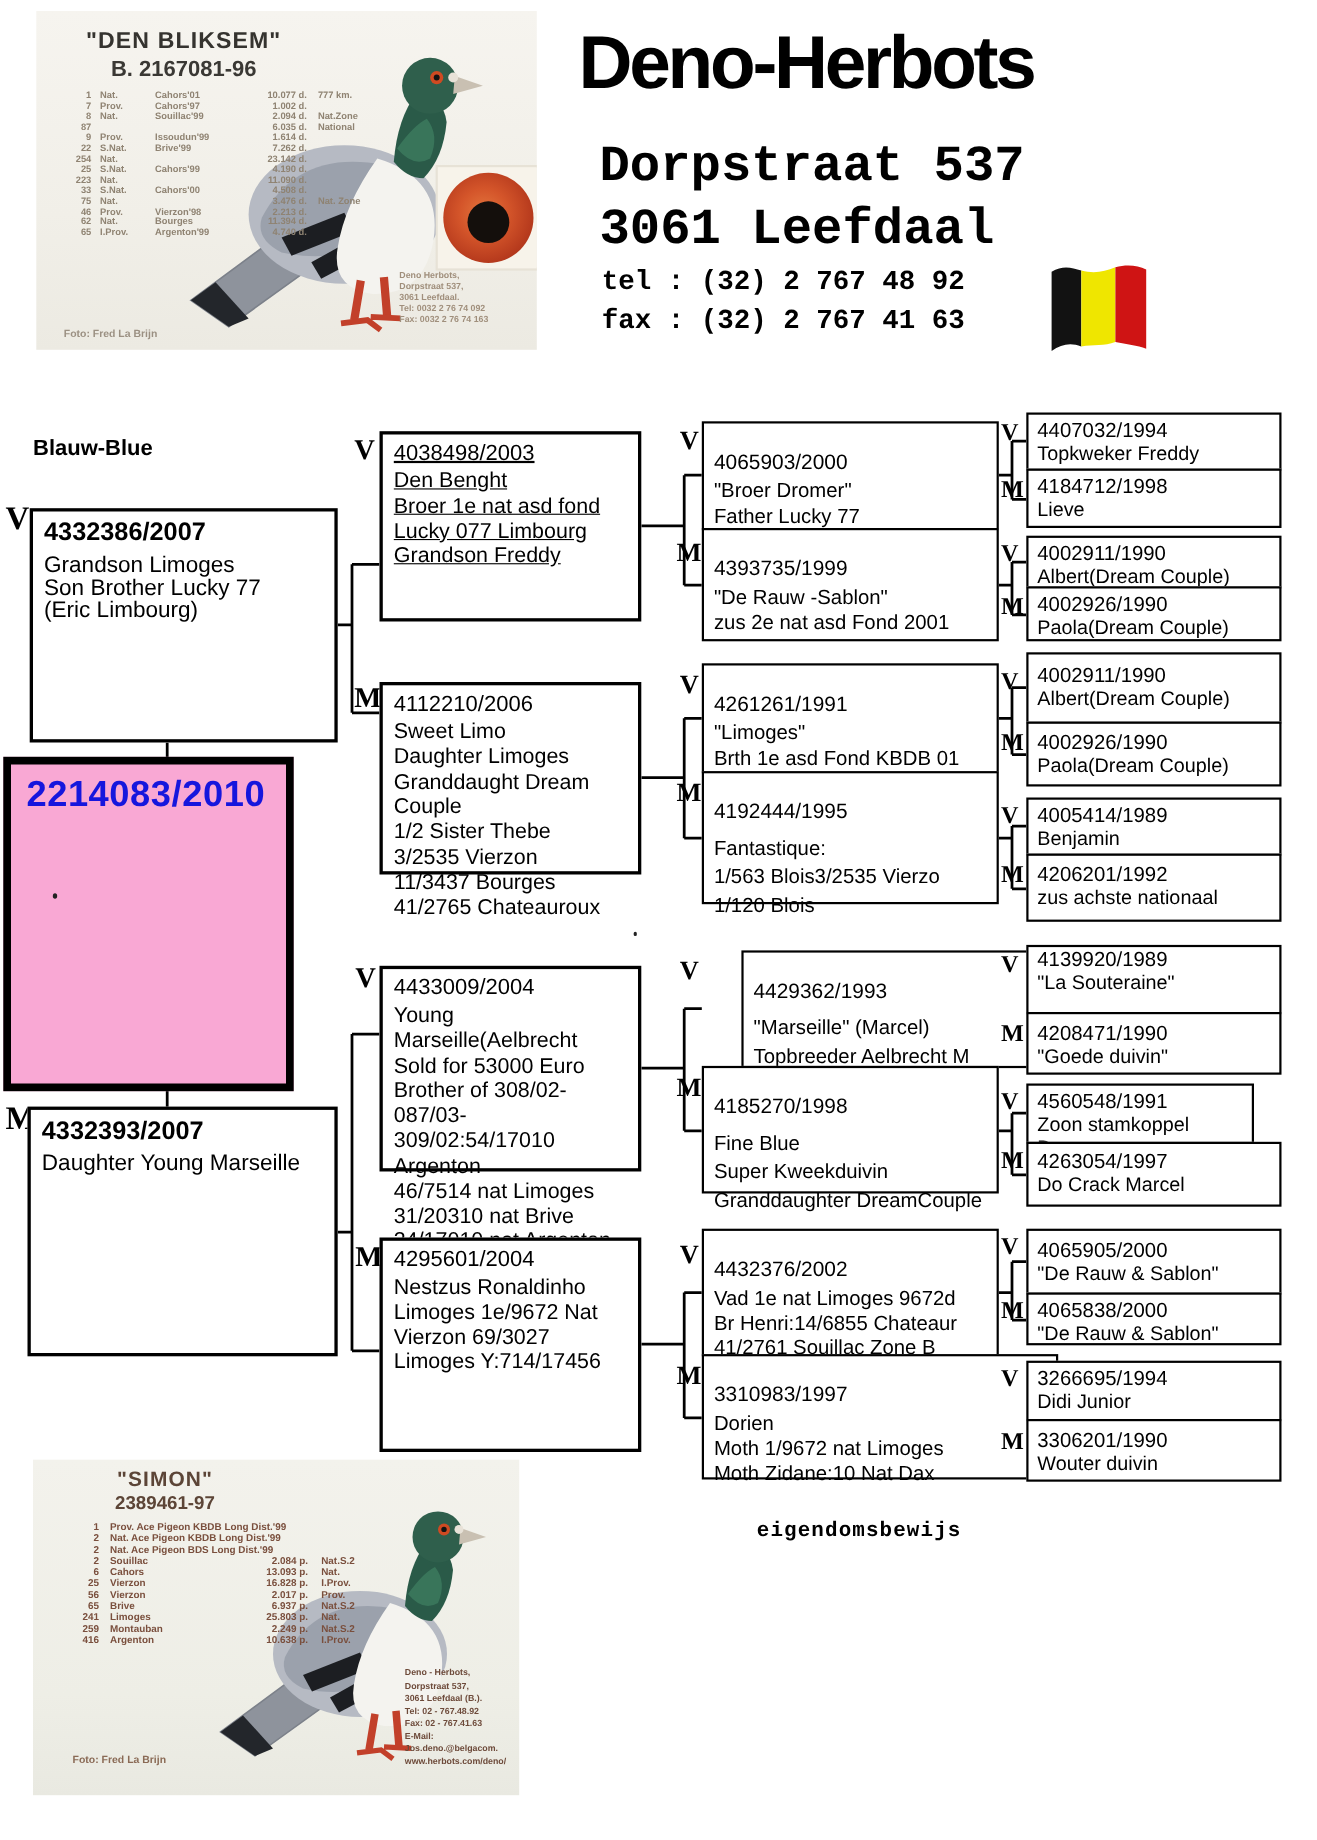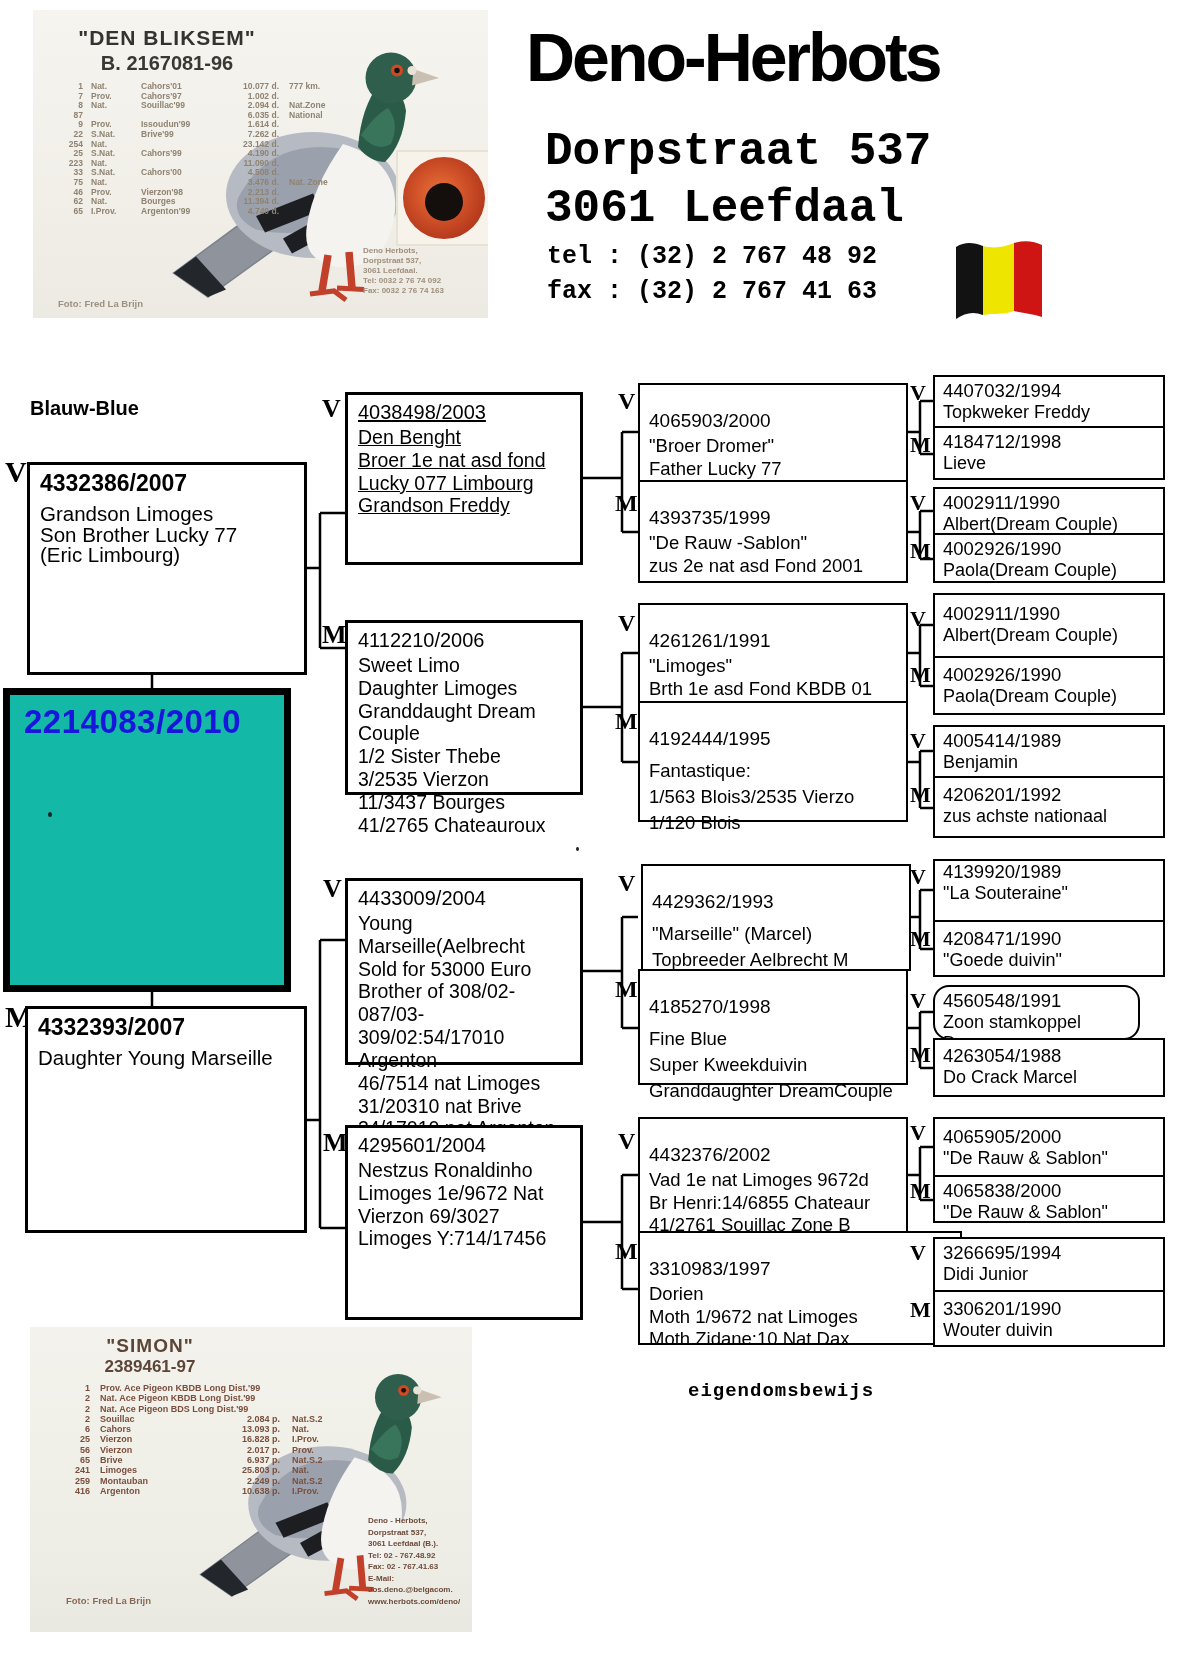--- a/index.html
+++ b/index.html
@@ -58,7 +58,7 @@
   .g4{border-width:2px;padding:3px 8px;}
   .g4 .ring{font-size:18.5px;}
   .g4 .lines{font-size:18px;line-height:1.15;}
-  .subject-box{position:absolute;left:3px;top:688px;width:288px;height:304px;border:7px solid #000;box-sizing:border-box;background:#14b8a6;}
+  .subject-box{position:absolute;left:3px;top:688px;width:264px;height:304px;border:7px solid #000;box-sizing:border-box;background:#f9a8d4;}
   .subject-ring{position:absolute;left:14px;top:8px;font-size:33px;font-weight:bold;color:#1616dd;letter-spacing:0.5px;}
   .sex{position:absolute;font-family:"Liberation Serif",serif;font-weight:bold;}
   .sex.s1{font-size:30px;}

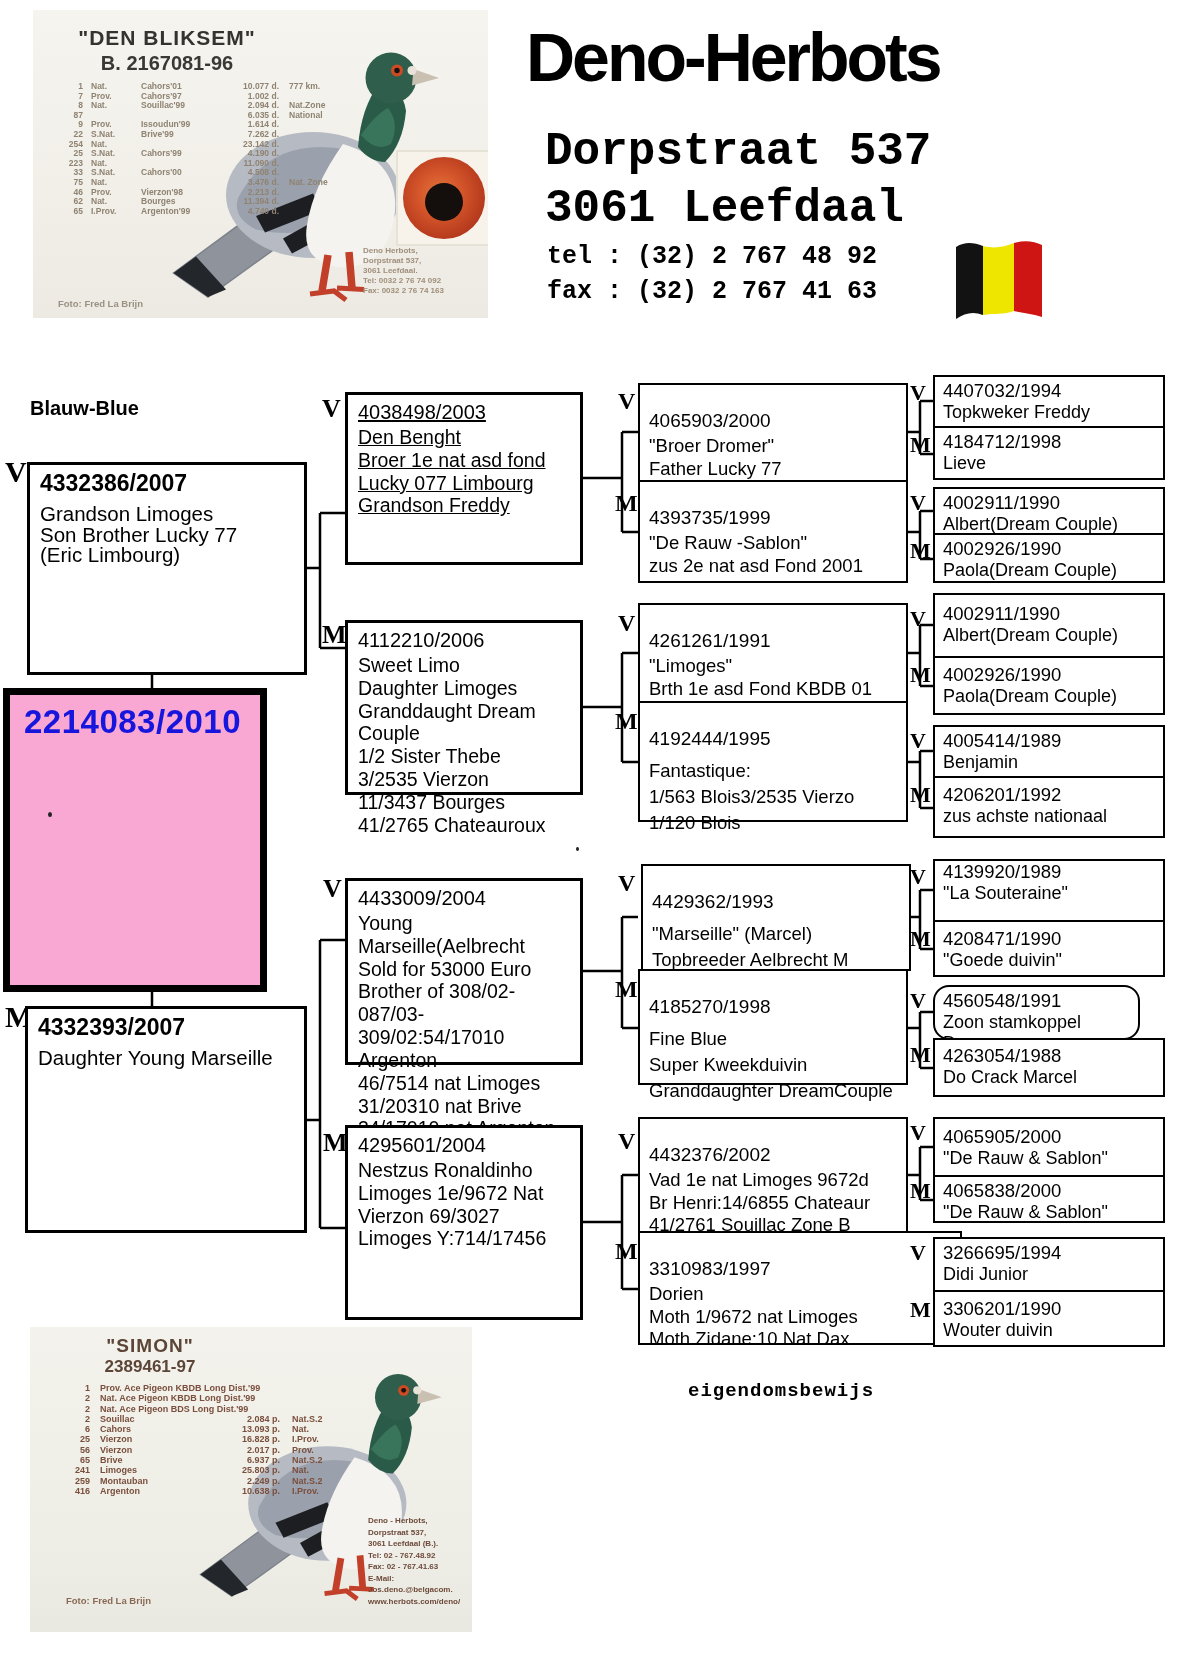--- a/index.html
+++ b/index.html
@@ -298,7 +298,7 @@
 1/120 Blois</div>
   </div>
   <div class="sex s3" style="left:618px;top:870px;">V</div>
-  <div class="pbox g3 loose" style="left:641px;top:864px;width:270px;height:107px;">
+  <div class="pbox g3 loose" style="left:674px;top:864px;width:270px;height:107px;">
     <div class="ring">4429362/1993</div>
     <div class="lines">"Marseille" (Marcel)
 Topbreeder Aelbrecht M

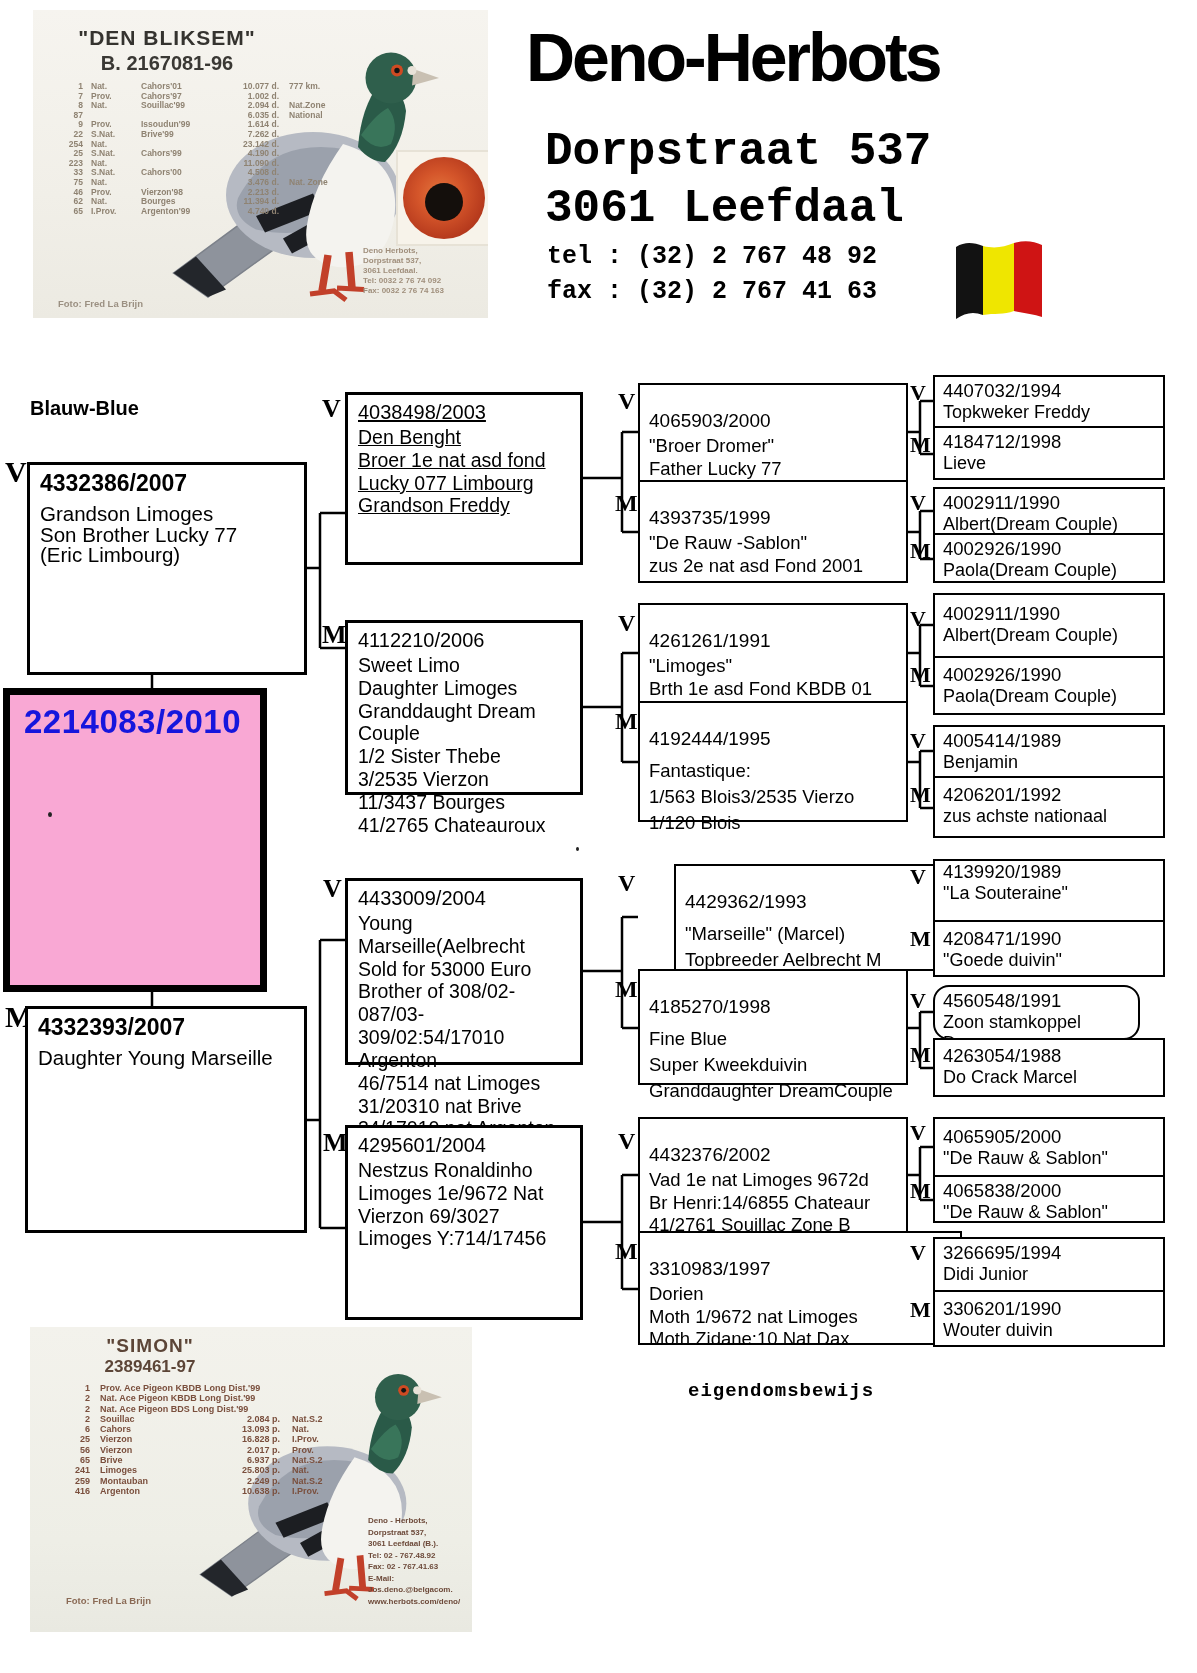--- a/index.html
+++ b/index.html
@@ -377,7 +377,7 @@
     <div class="lines">"Goede duivin"</div>
   </div>
   <div class="sex s4" style="left:910px;top:988px;">V</div>
-  <div class="pbox g4" style="left:933px;top:985px;width:207px;height:55px;border-radius:16px;">
+  <div class="pbox g4" style="left:933px;top:985px;width:207px;height:55px;">
     <div class="ring">4560548/1991</div>
     <div class="lines">Zoon stamkoppel Derauw</div>
   </div>

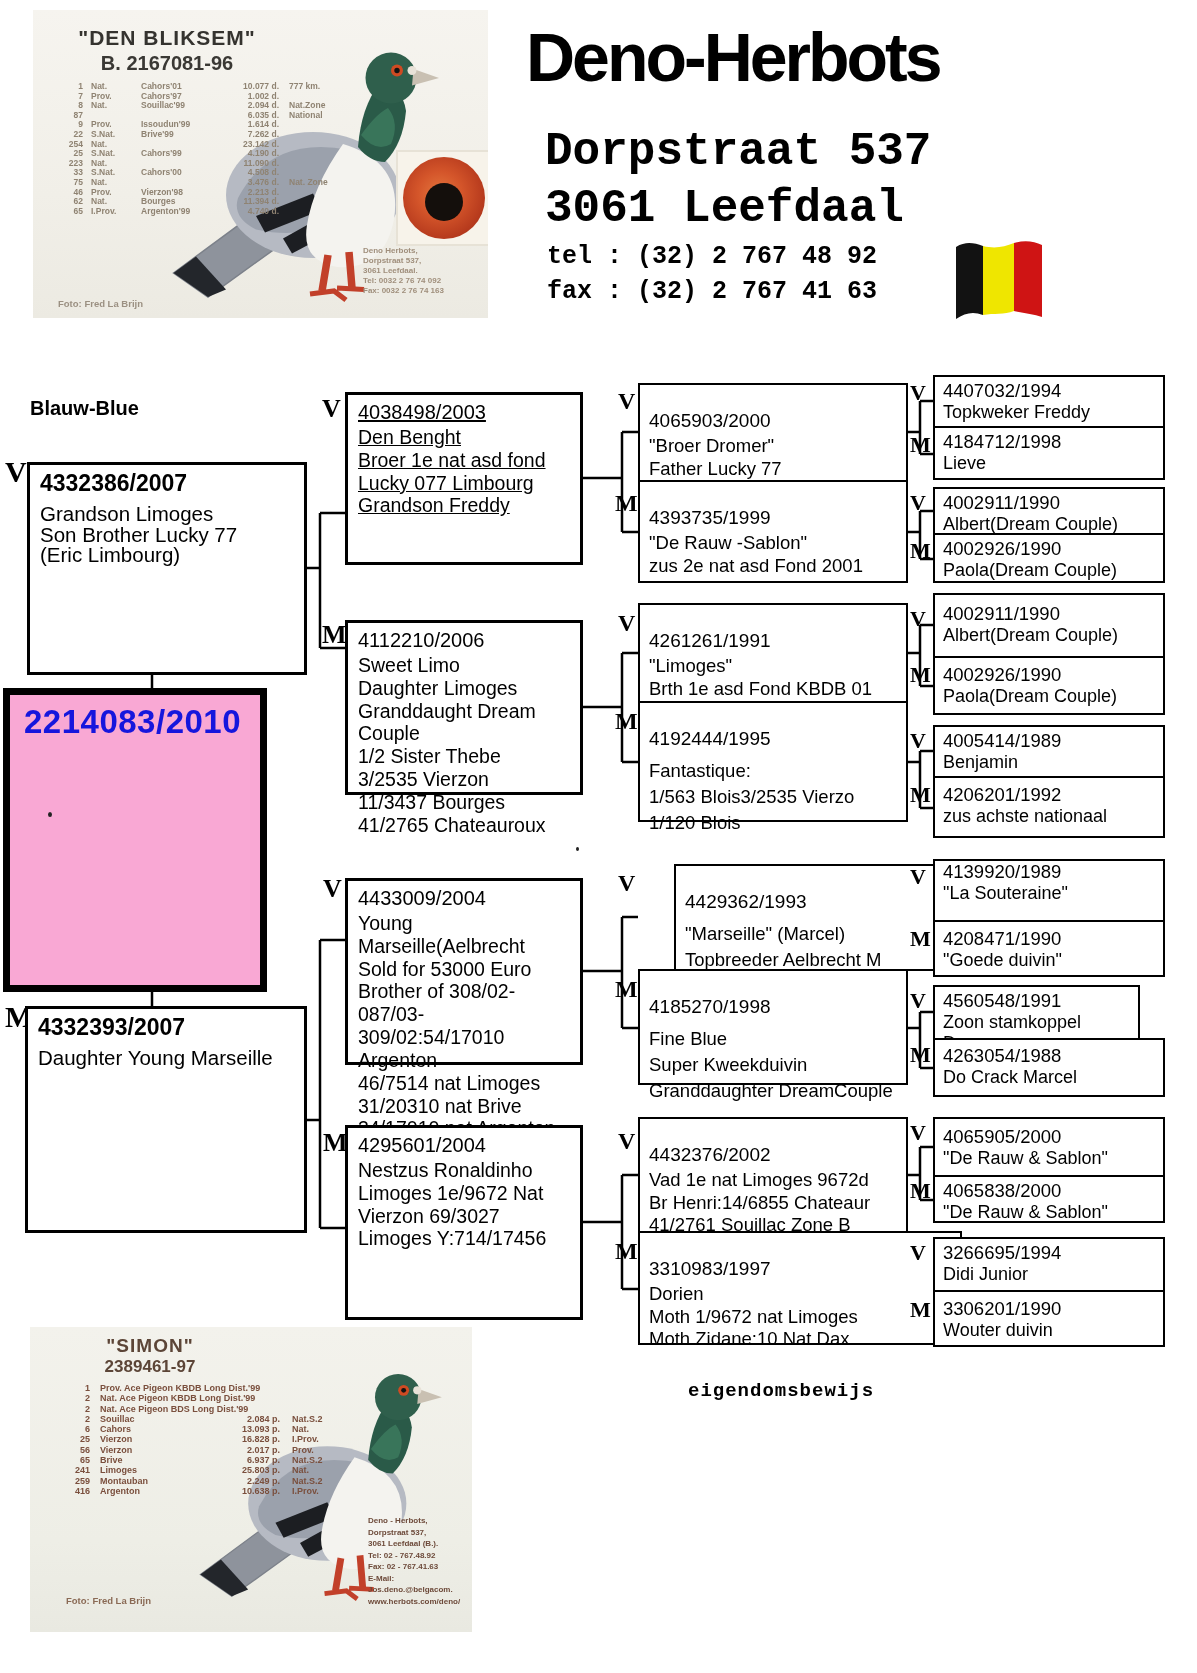--- a/index.html
+++ b/index.html
@@ -383,7 +383,7 @@
   </div>
   <div class="sex s4" style="left:910px;top:1042px;">M</div>
   <div class="pbox g4" style="left:933px;top:1038px;width:232px;height:59px;padding-top:5px;">
-    <div class="ring">4263054/1988</div>
+    <div class="ring">4263054/1997</div>
     <div class="lines">Do Crack Marcel</div>
   </div>
   <div class="sex s4" style="left:910px;top:1120px;">V</div>

